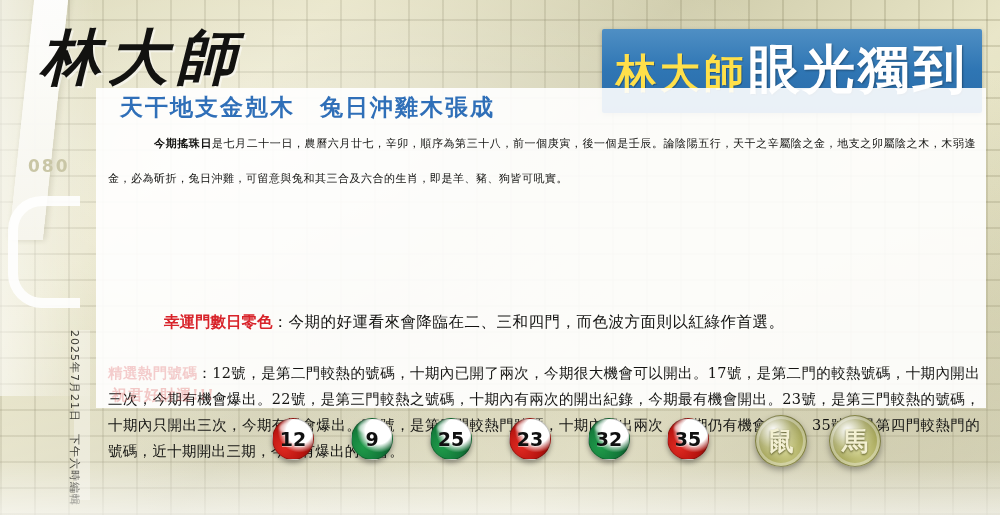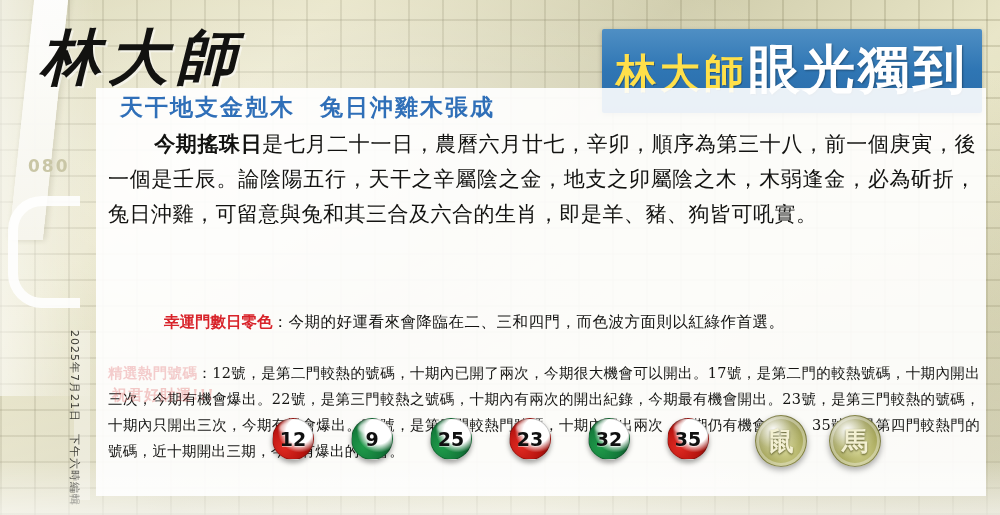--- a/index.html
+++ b/index.html
@@ -87,7 +87,7 @@
 
   
   .panel{
-    position:absolute;left:96px;top:88px;width:890px;height:408px;
+    position:absolute;left:96px;top:88px;width:890px;height:320px;
     background:rgba(255,255,255,0.90);
   }
   .panel-title{

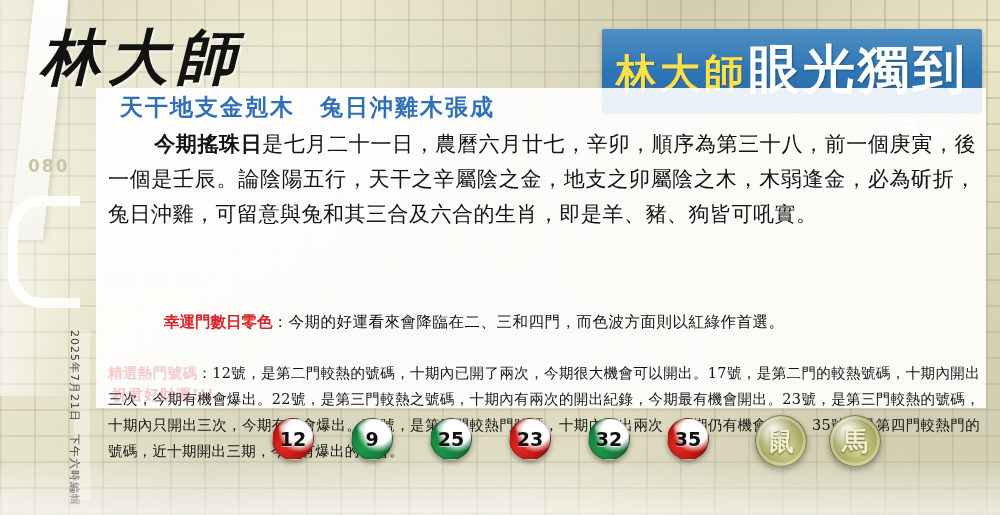--- a/index.html
+++ b/index.html
@@ -99,7 +99,7 @@
   .body-text{
     position:absolute;left:12px;top:38px;width:868px;
     font-family:"DejaVu Serif","Liberation Serif",serif;
-    font-size:21px;color:#121210;line-height:35px;
+    font-size:11px;color:#121210;line-height:35px;
     text-align:justify;letter-spacing:.5px;
   }
   .para{margin:0;}

